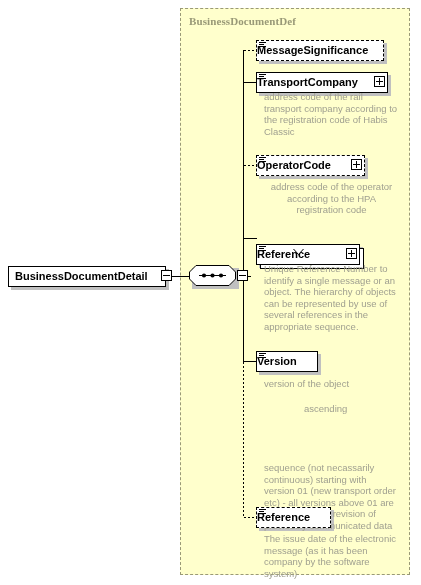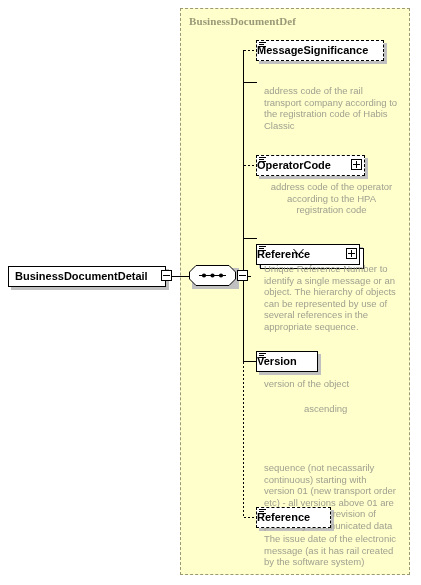--- a/index.html
+++ b/index.html
@@ -177,6 +177,18 @@
   </div>
 
   <div class="ln h" style="left:244px;top:82px;width:13px;"></div>
+  <div class="node" style="left:256px;top:72px;width:132px;">
+    <div class="shadow"></div>
+    <div class="body">
+      <span class="label">TransportCompany</span>
+    </div>
+    <div class="elglyph">
+        <i></i>
+        <i></i>
+        <i></i>
+      </div>
+    <div class="expander plus" style="right:3px;top:4px;"></div>
+  </div>
   <div class="desc" style="left:264px;top:85px;">address code of the rail transport company according to the registration code of Habis Classic</div>
 
   <div class="dln h" style="left:244px;top:165px;width:13px;"></div>

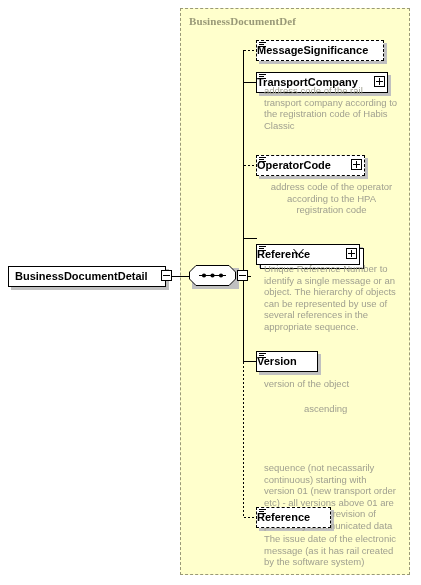--- a/index.html
+++ b/index.html
@@ -189,7 +189,7 @@
       </div>
     <div class="expander plus" style="right:3px;top:4px;"></div>
   </div>
-  <div class="desc" style="left:264px;top:85px;">address code of the rail transport company according to the registration code of Habis Classic</div>
+  <div class="desc" style="left:264px;top:91px;">address code of the rail transport company according to the registration code of Habis Classic</div>
 
   <div class="dln h" style="left:244px;top:165px;width:13px;"></div>
   <div class="node optional" style="left:256px;top:155px;width:109px;">

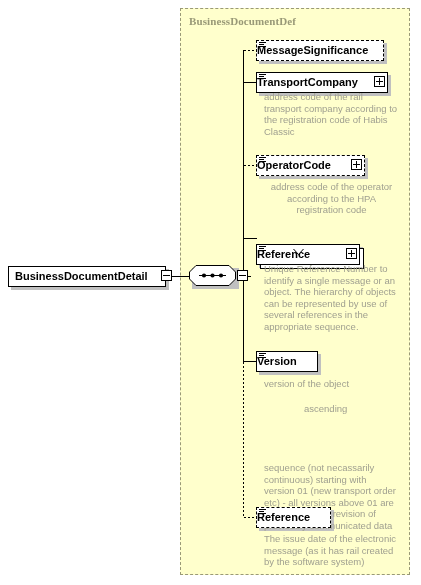--- a/index.html
+++ b/index.html
@@ -256,7 +256,7 @@
         <i></i>
       </div>
   </div>
-  <div class="desc" style="left:264px;top:533px;">The issue date of the electronic message (as it has rail created by the software system)</div>
+  <div class="desc" style="left:264px;top:533px;">The issue date of the electronic message (as it has been company by the software system)</div>
 
 </div>
 

